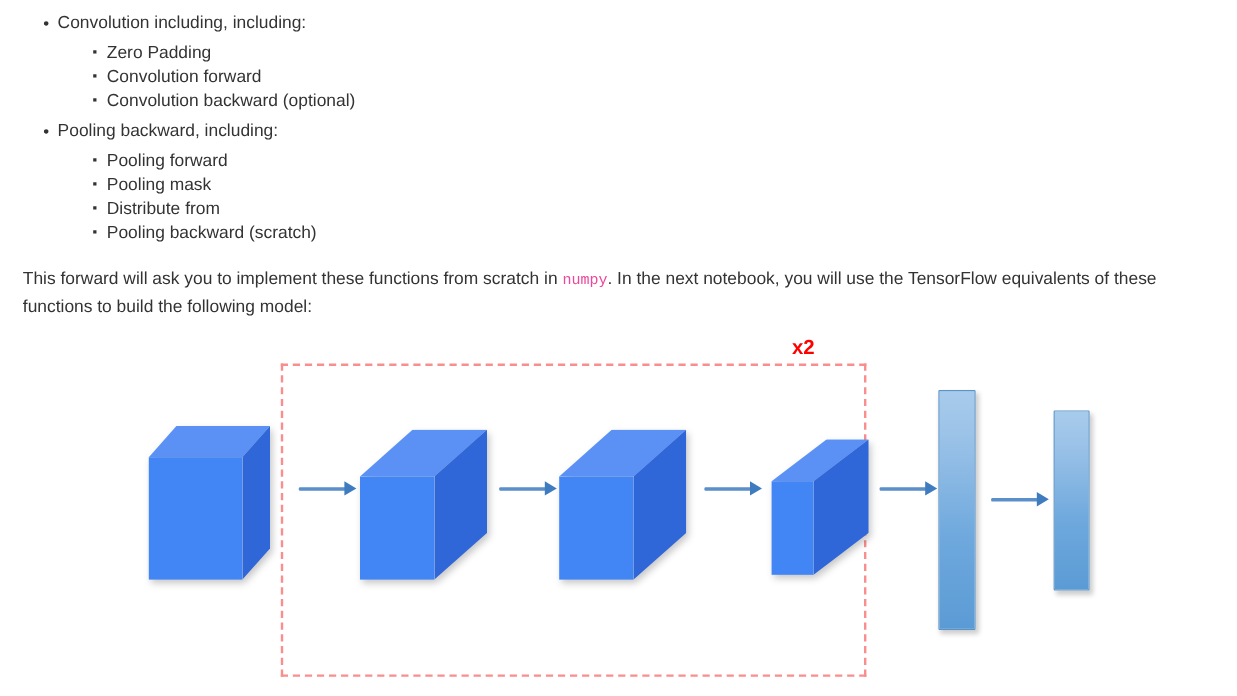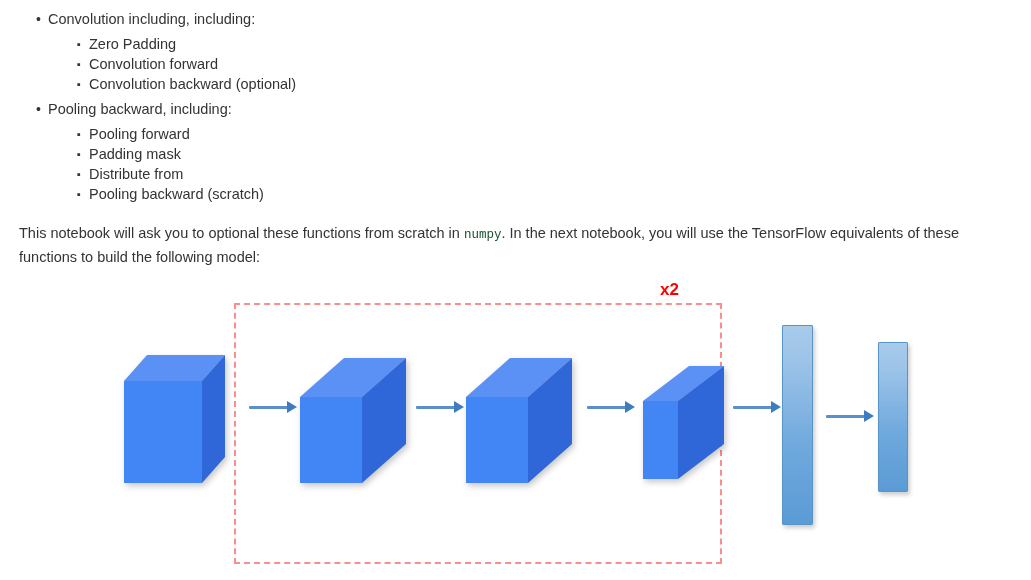--- a/index.html
+++ b/index.html
@@ -182,7 +182,7 @@
       <span class="btext">Pooling backward, including:</span>
       <ul class="lvl2">
         <li>Pooling forward</li>
-        <li>Padding mask</li>
+        <li>Pooling mask</li>
         <li>Distribute from</li>
         <li>Pooling backward (scratch)</li>
       </ul>

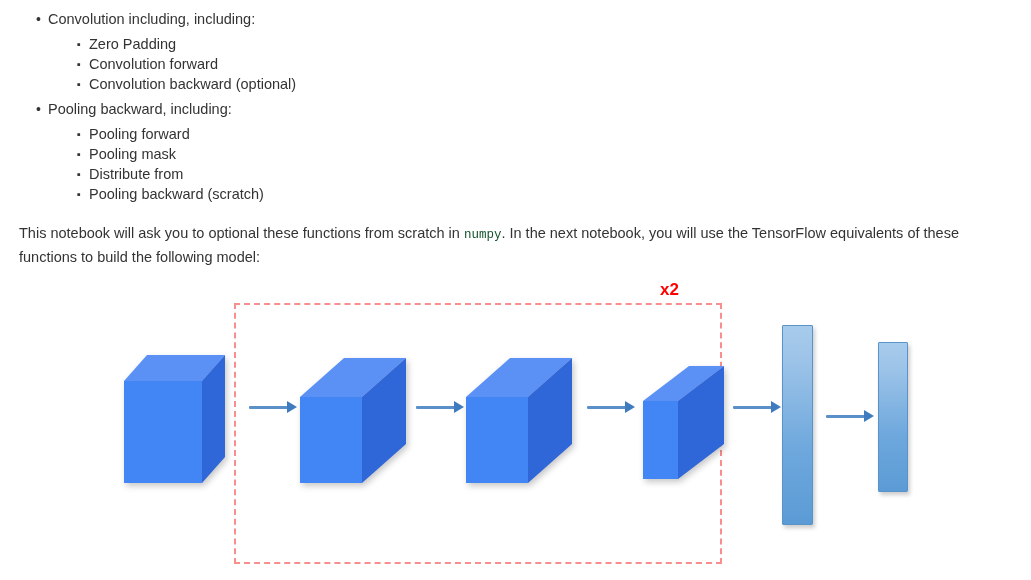--- a/index.html
+++ b/index.html
@@ -190,7 +190,7 @@
   </ul>
 
   <p class="para" style="position:absolute; left:19px; top:223px;">
-    <span>This notebook will ask you to optional these functions from scratch in </span><code>numpy</code><span>. In the next notebook, you will use the TensorFlow equivalents of these functions to build the following model:</span>
+    <span>This forward will ask you to implement these functions from scratch in </span><code>numpy</code><span>. In the next notebook, you will use the TensorFlow equivalents of these functions to build the following model:</span>
   </p>
 
 </div>

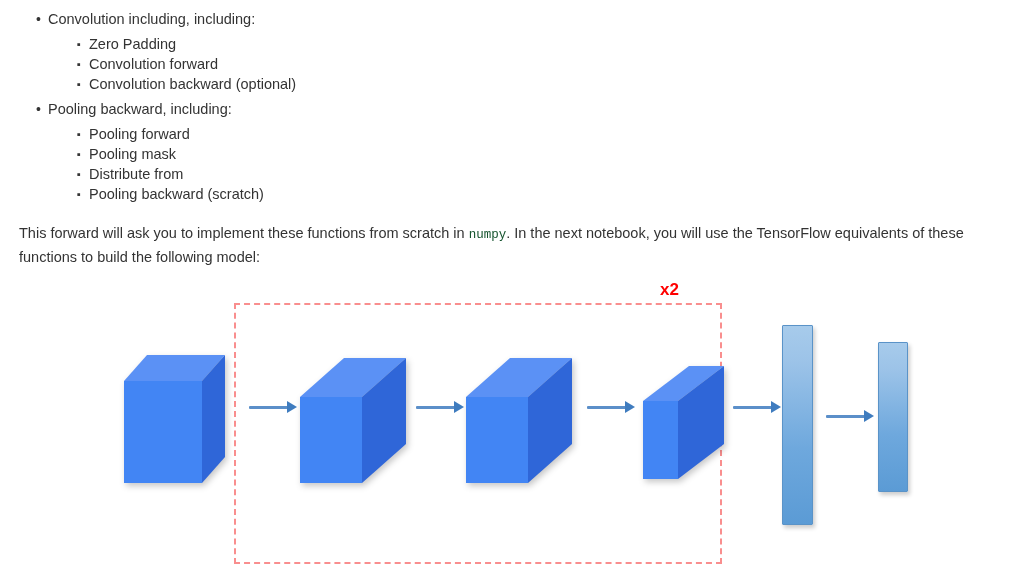--- a/index.html
+++ b/index.html
@@ -77,7 +77,7 @@
   p.para code {
     font-family: "Liberation Mono", "DejaVu Sans Mono", monospace;
     font-size: 12.5px;
-    color: #14532d;
+    color: #ec4899;
   }
 
   

